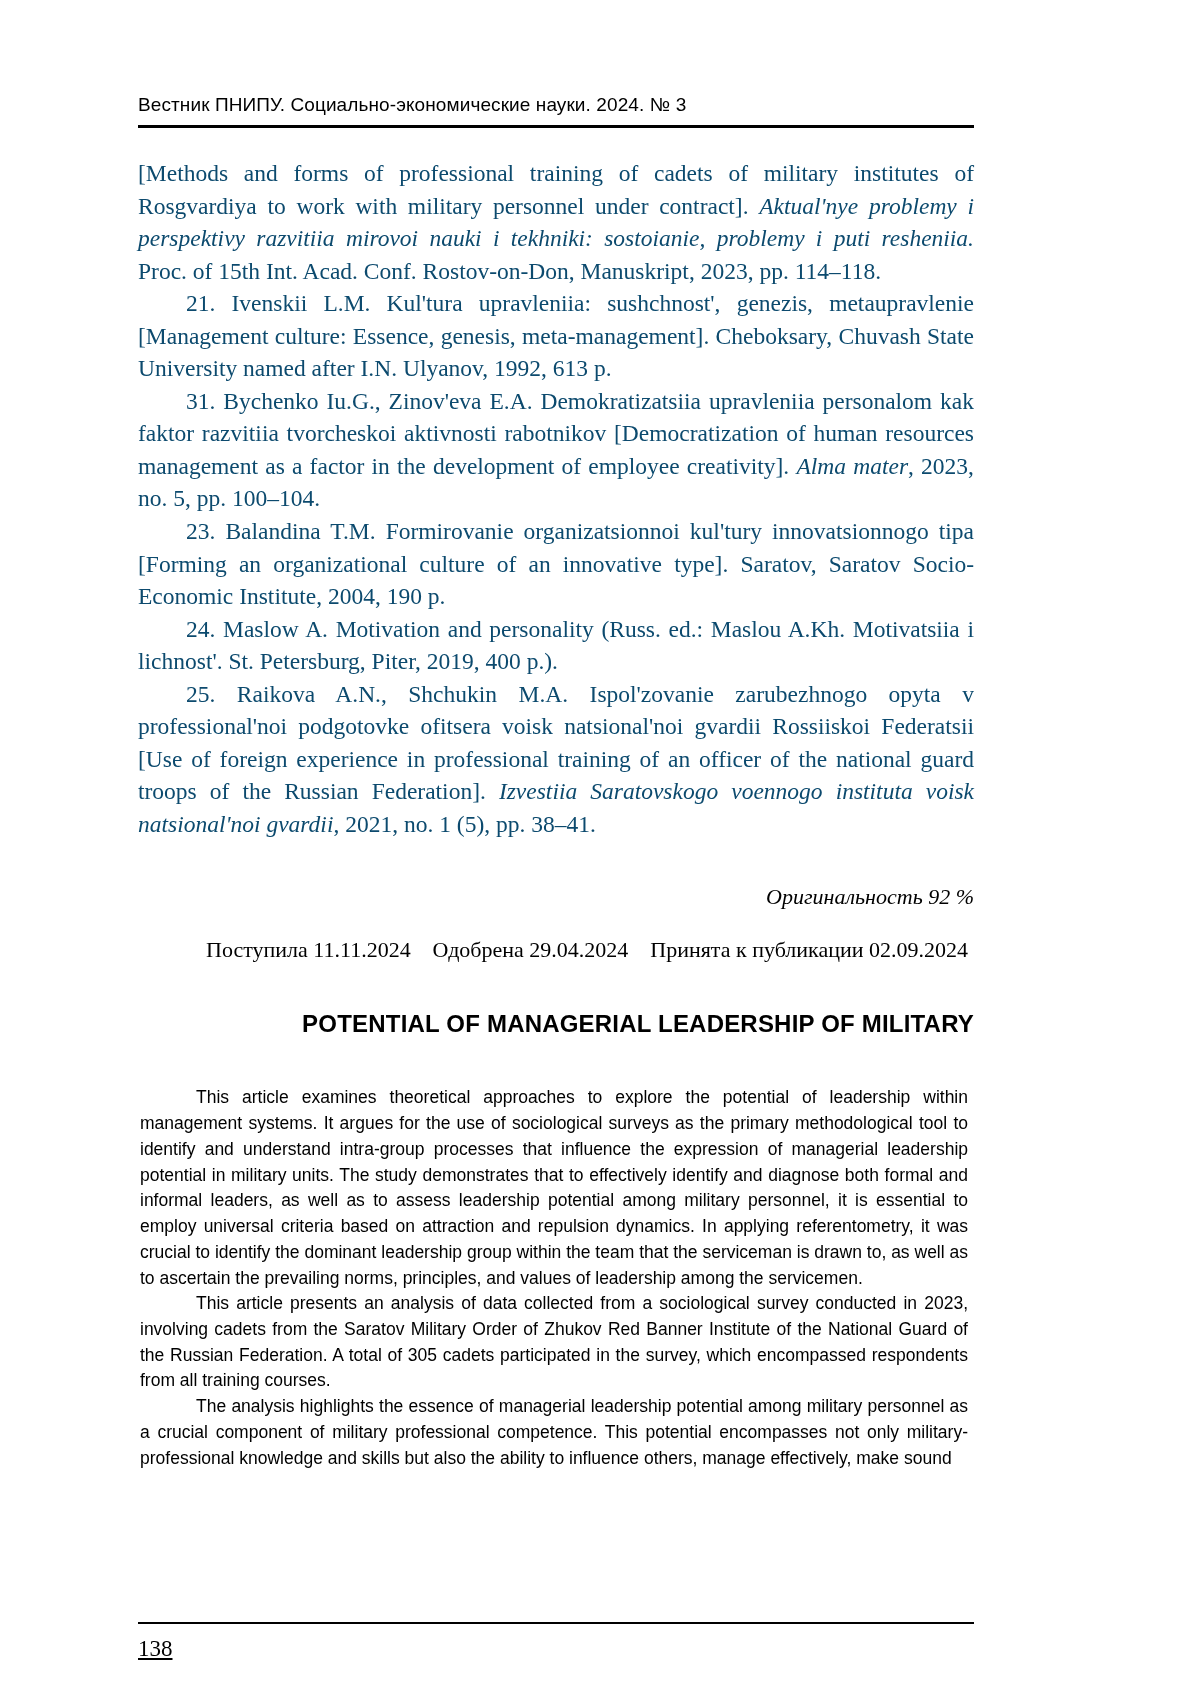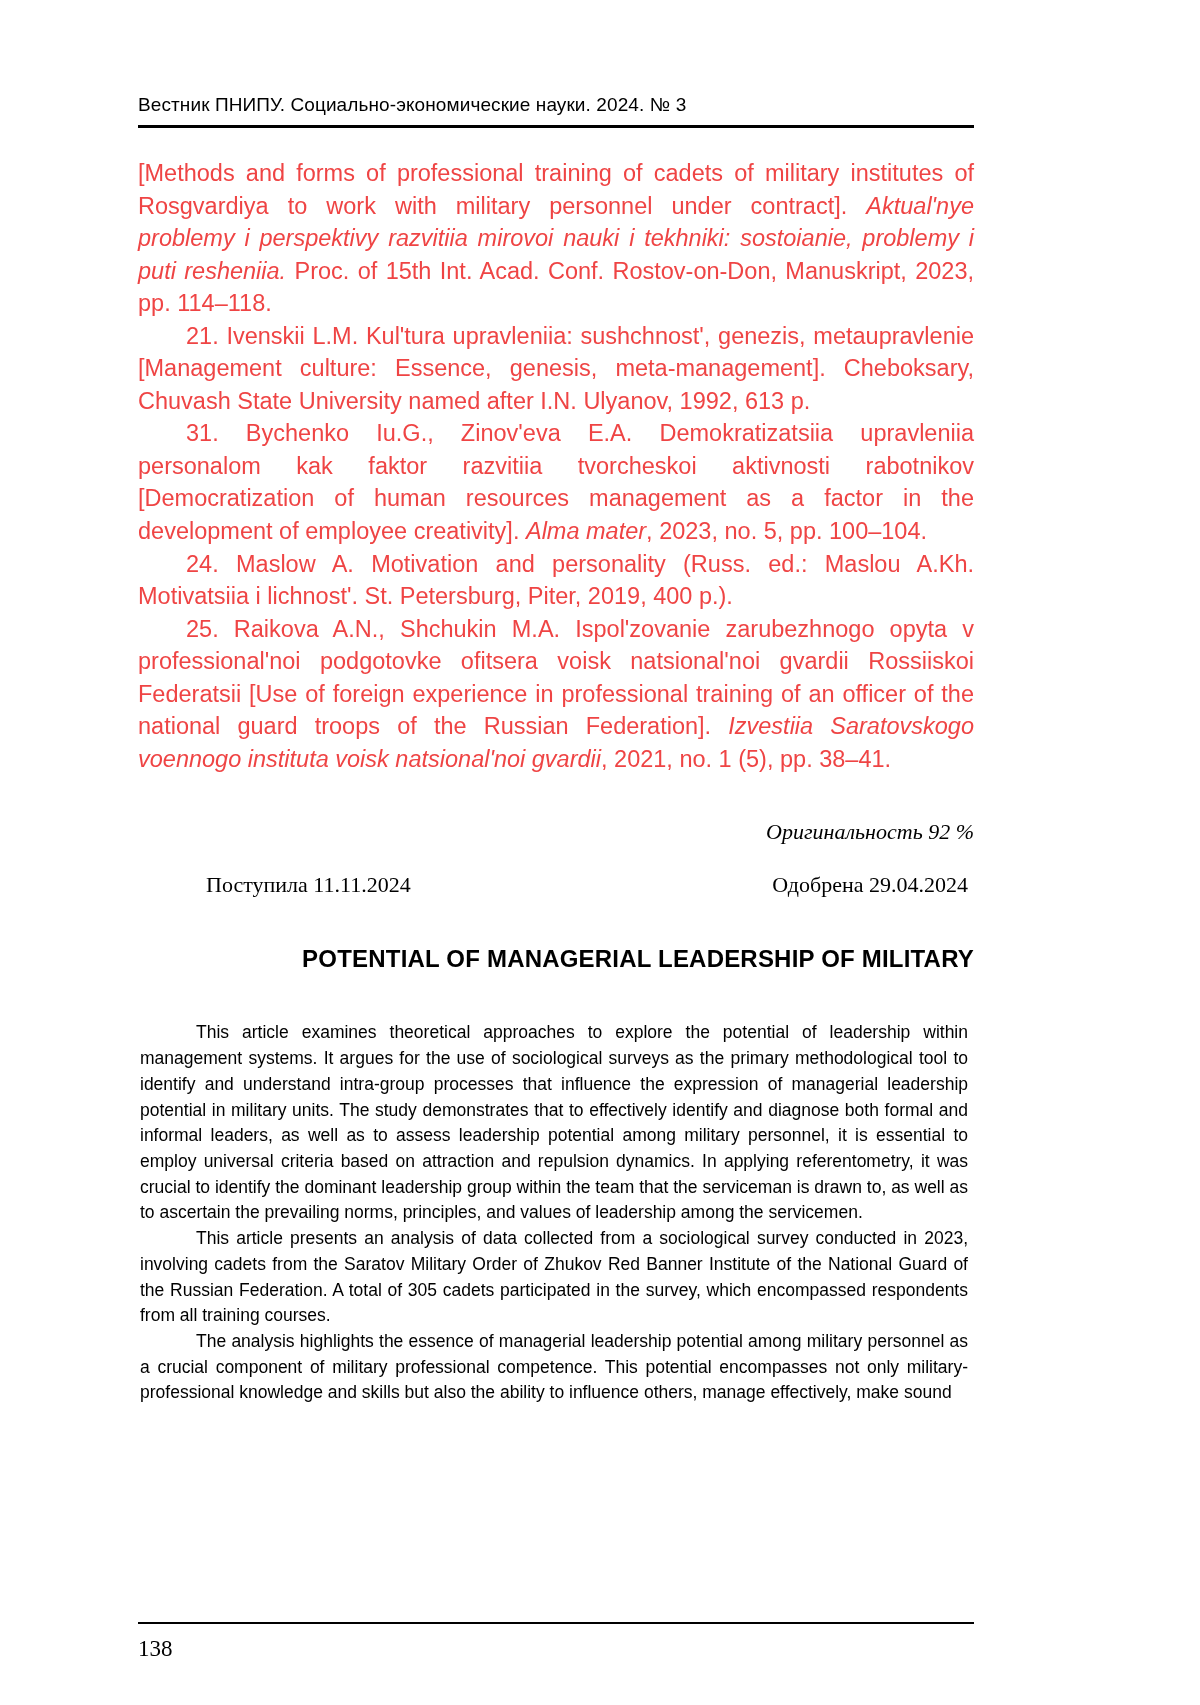--- a/index.html
+++ b/index.html
@@ -38,10 +38,10 @@
 
   
   .refs {
-    font-family: Liberation Sans, sans-serif;
+    font-family: Liberation Serif, serif;
     font-size: 23.5px;
     line-height: 1.385;
-    color: #ef4444;
+    color: #0c4a6e;
     text-align: justify;
     margin-top: 26px;
   }

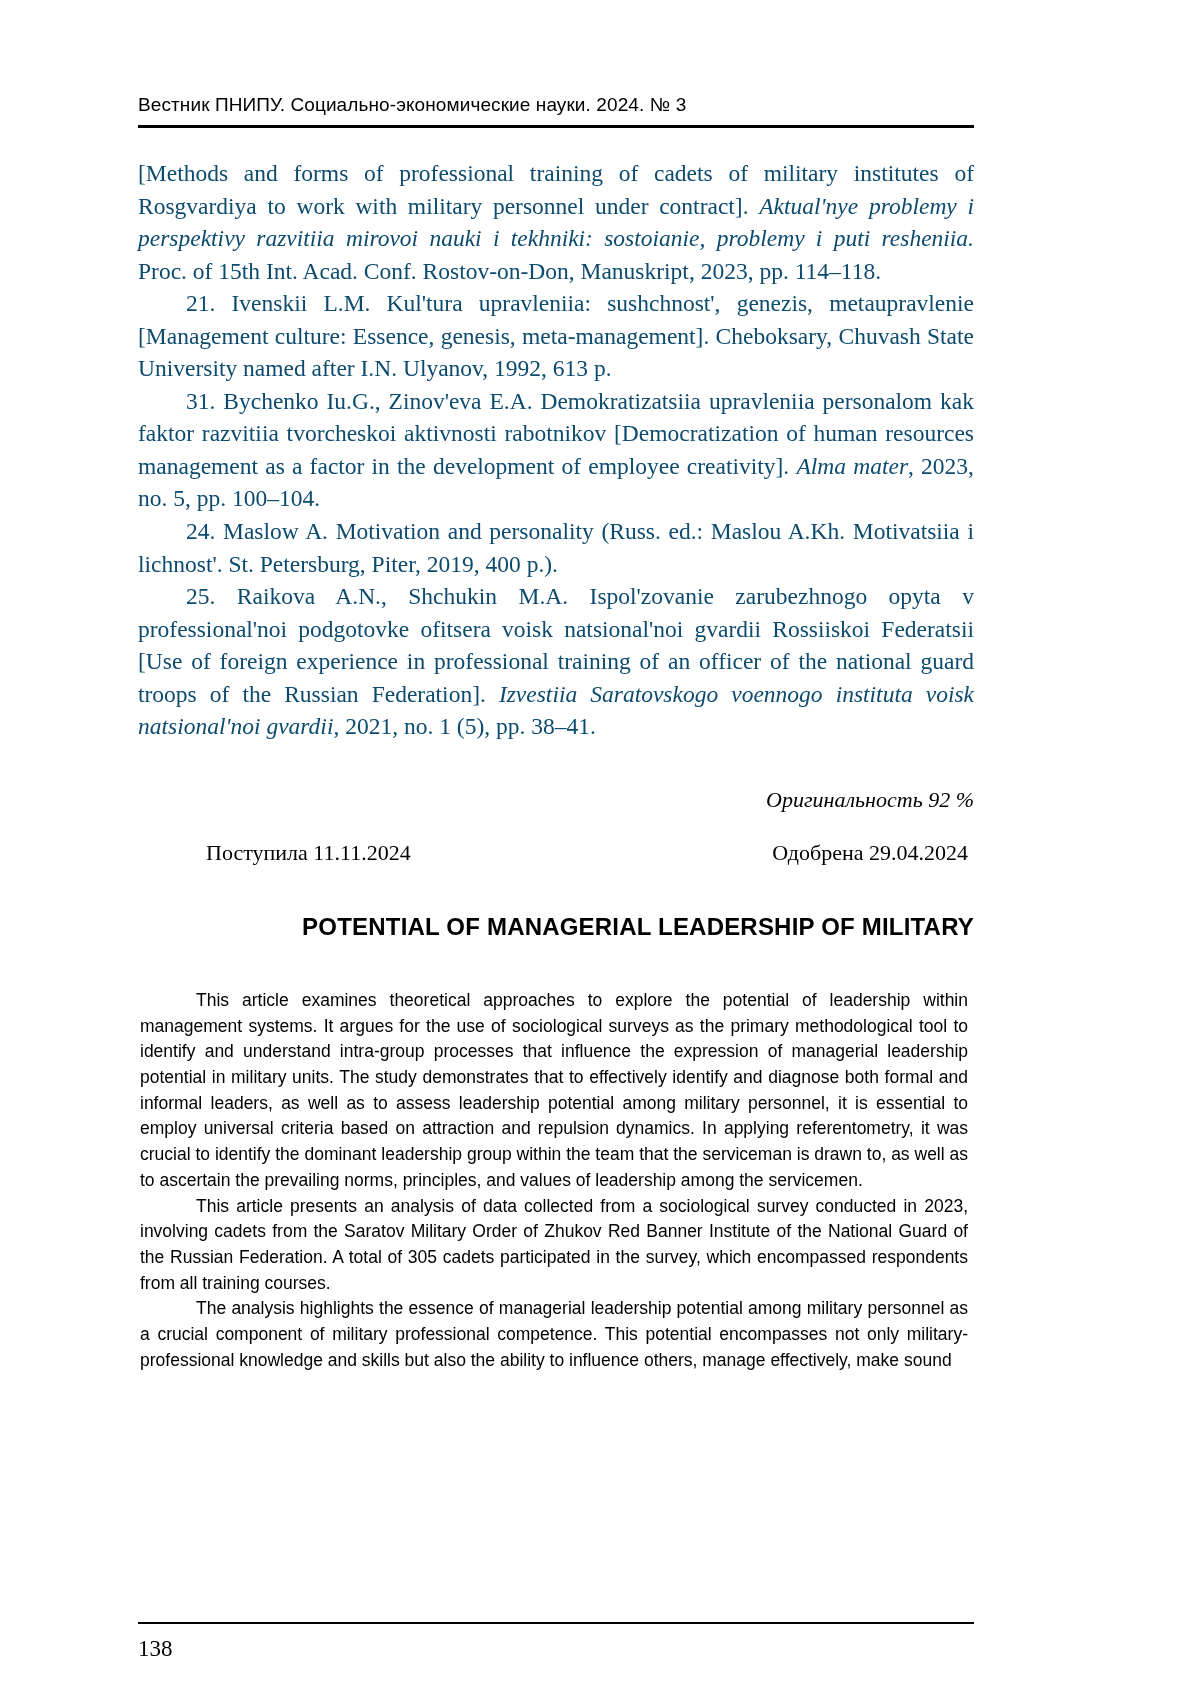--- a/index.html
+++ b/index.html
@@ -141,6 +141,7 @@
 
       <p class="indent"><span>31.</span><span> Bychenko Iu.G., Zinov'eva E.A. Demokratizatsiia upravleniia personalom kak faktor razvitiia tvorcheskoi aktivnosti rabotnikov [Democratization of human resources management as a factor in the development of employee creativity]. </span><span class="ital">Alma mater</span><span>, 2023, no. 5, pp. 100–104.</span></p>
 
+      <p class="indent"><span>23.</span><span> Balandina T.M. Formirovanie organizatsionnoi kul'tury innovatsionnogo tipa [Forming an organizational culture of an innovative type]. Saratov, Saratov Socio-Economic Institute, 2004, 190 p.</span></p>
 
       <p class="indent"><span>24.</span><span> Maslow A. Motivation and personality (Russ. ed.: Maslou A.Kh. Motivatsiia i lichnost'. St. Petersburg, Piter, 2019, 400 p.).</span></p>
 

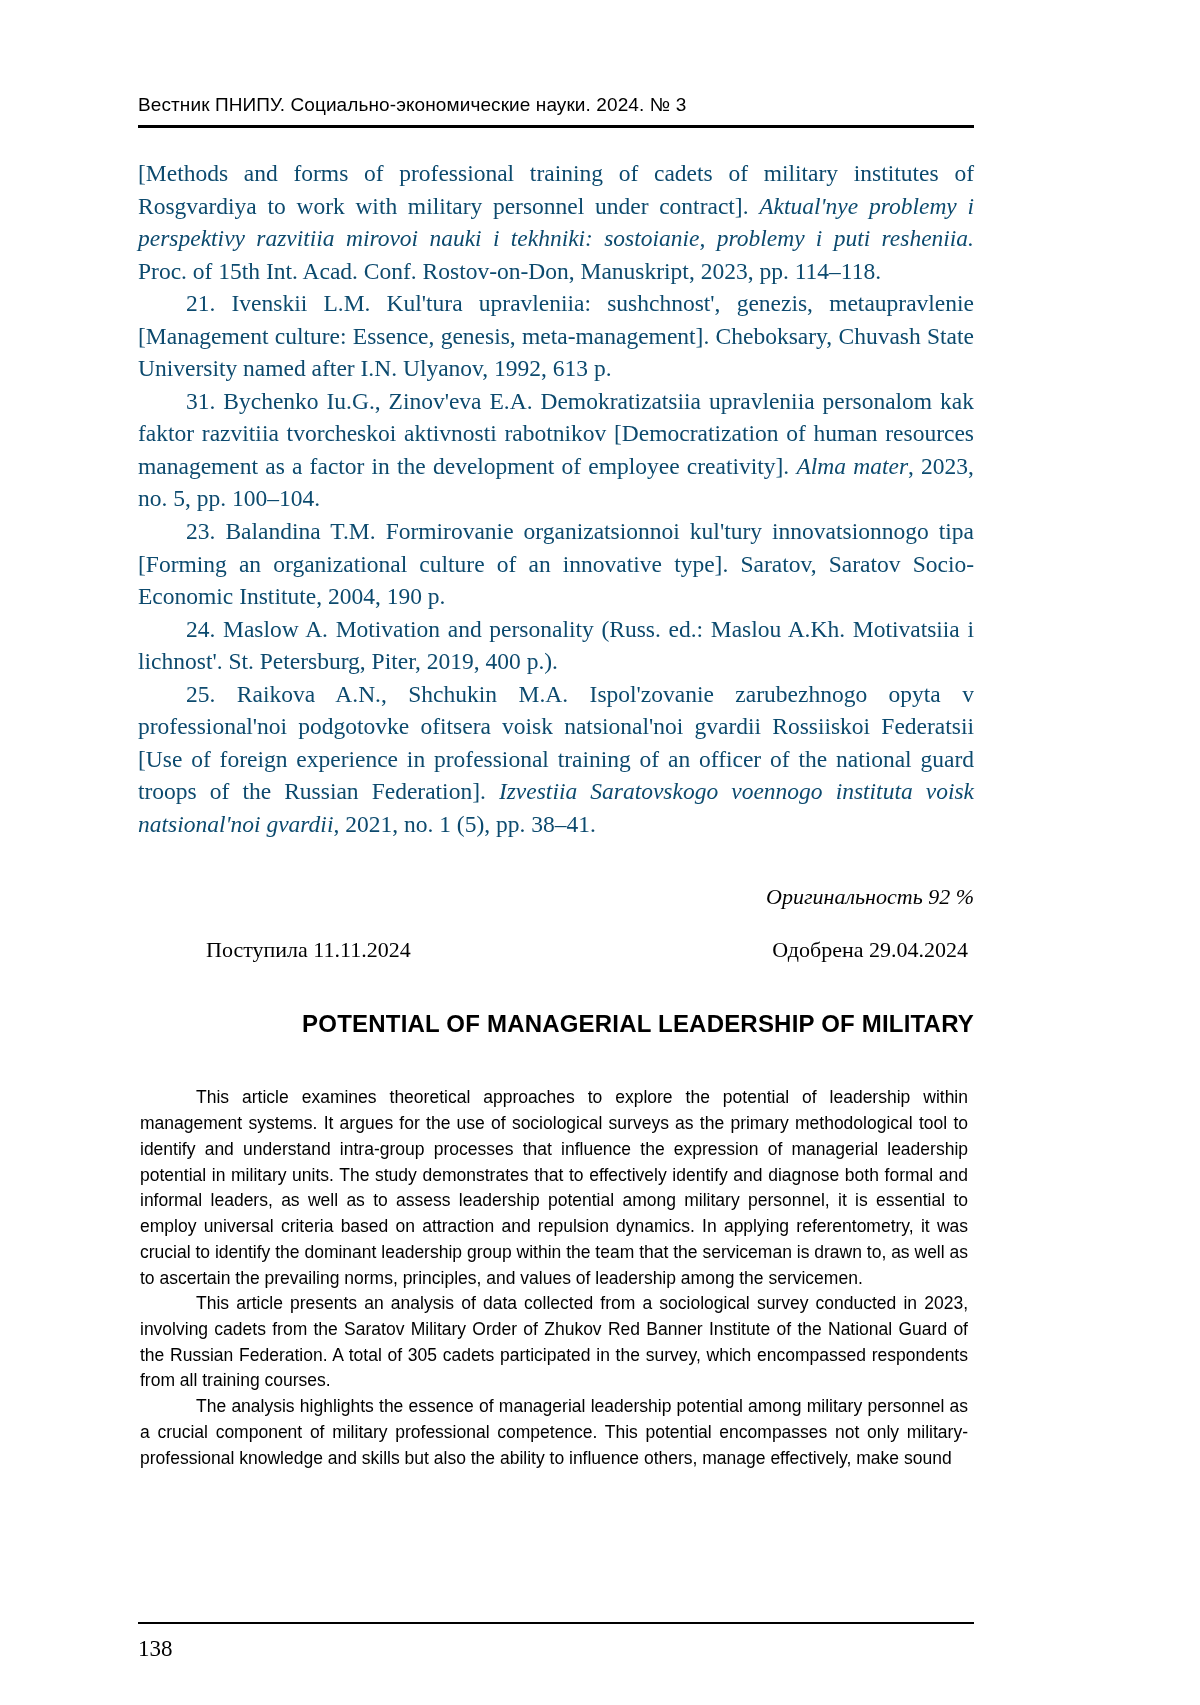--- a/index.html
+++ b/index.html
@@ -154,6 +154,7 @@
     <div class="dates">
       <span>Поступила 11.11.2024</span>
       <span>Одобрена 29.04.2024</span>
+      <span>Принята к публикации 02.09.2024</span>
     </div>
 
 

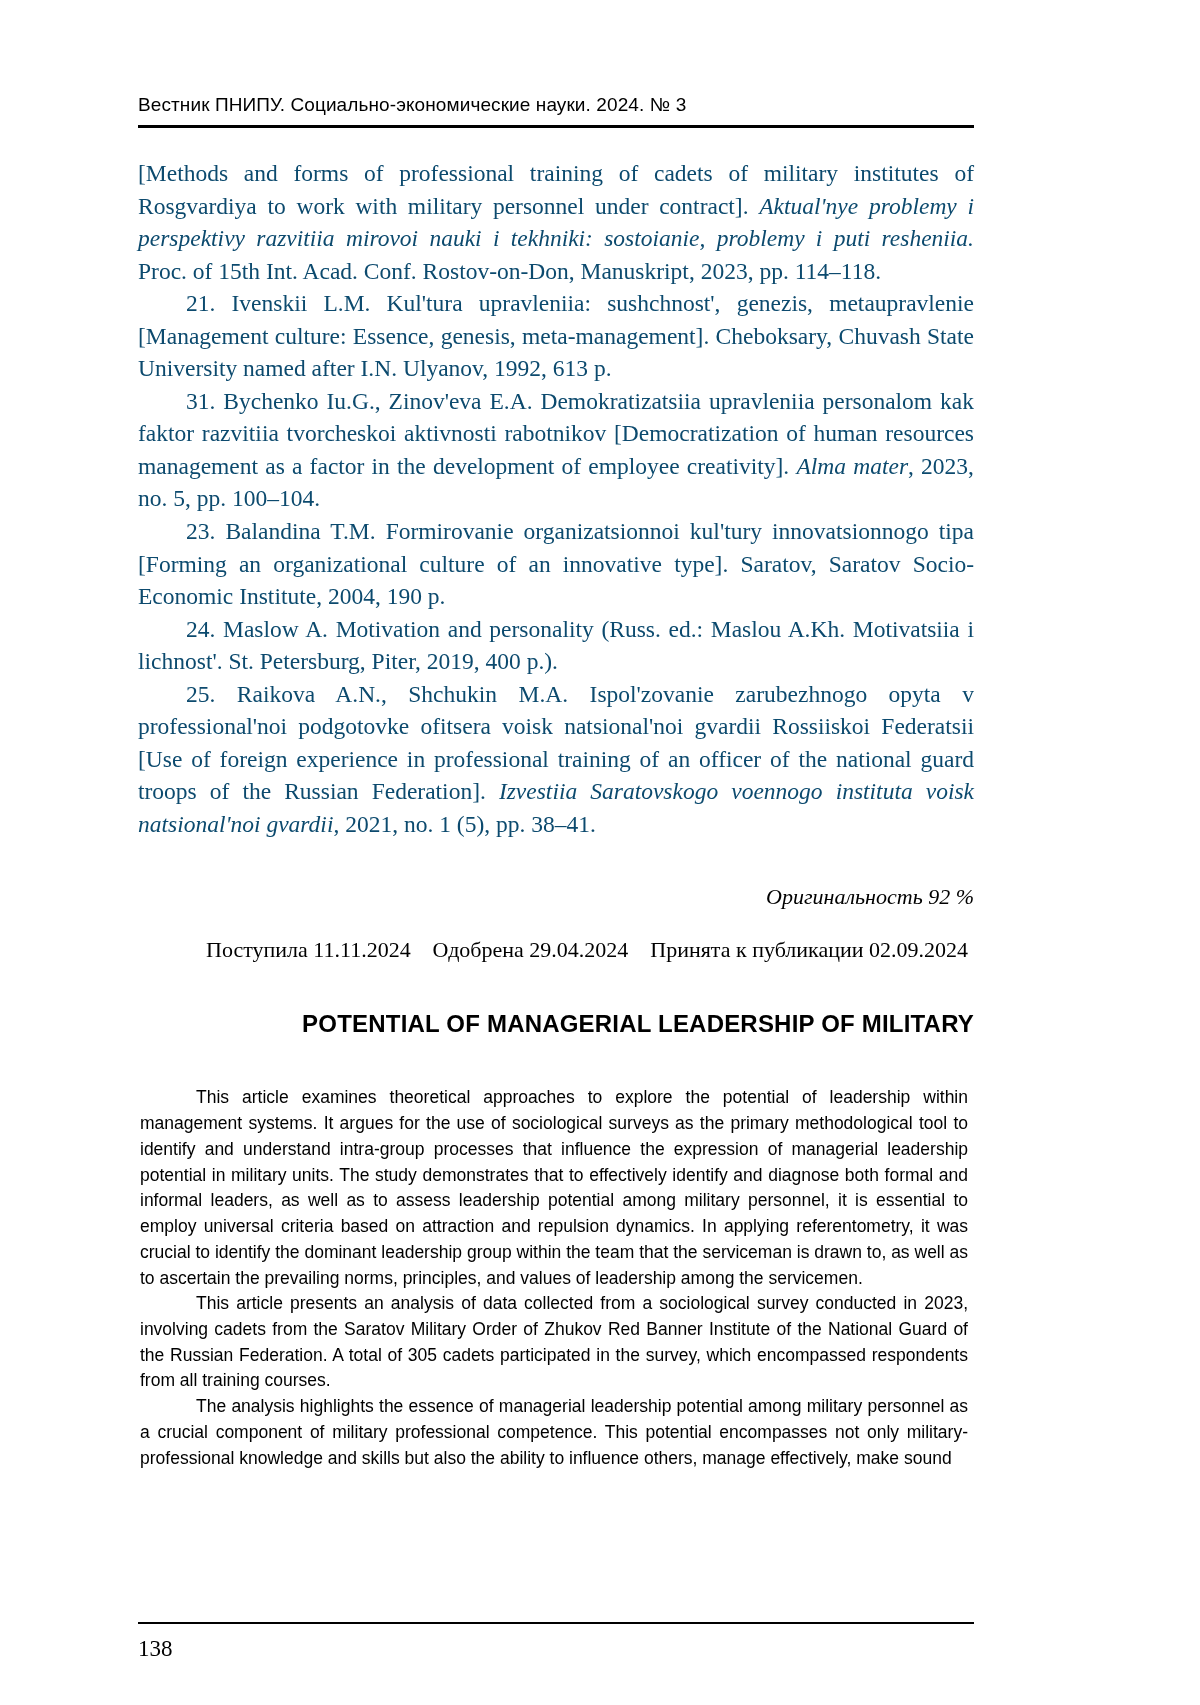--- a/index.html
+++ b/index.html
@@ -122,6 +122,7 @@
     top: 1620px;
     font-family: "Liberation Serif", serif;
     font-size: 23px;
+    text-decoration: underline;
   }
 </style>
 </head>

